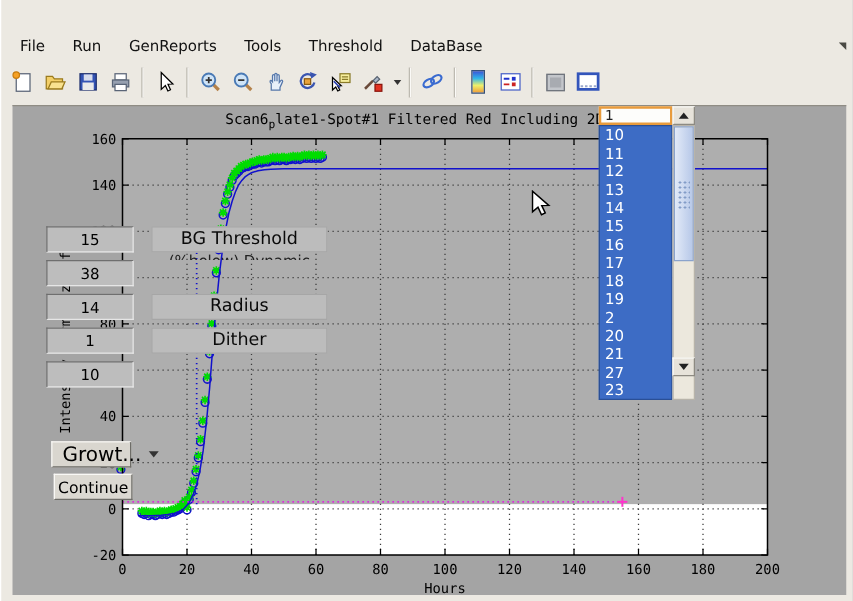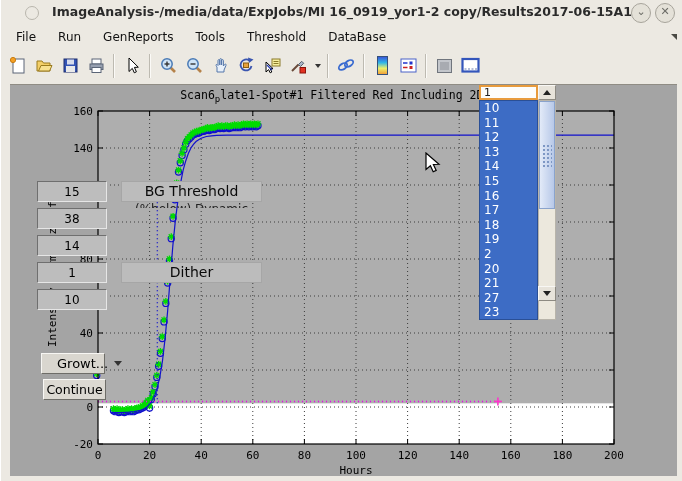--- a/index.html
+++ b/index.html
@@ -55,12 +55,6 @@
 
 <div class="window">
 
-  <div class="titlebar">
-    <span class="tb-circle"></span>
-    <div class="title-text">ImageAnalysis-/media/data/ExpJobs/MI 16_0919_yor1-2 copy/Results2017-06-15A1</div>
-    <div class="win-btn shade">⌄</div>
-    <div class="win-btn close">✕</div>
-  </div>
 
   <div class="menubar">
       <span class="menu-item">File</span>

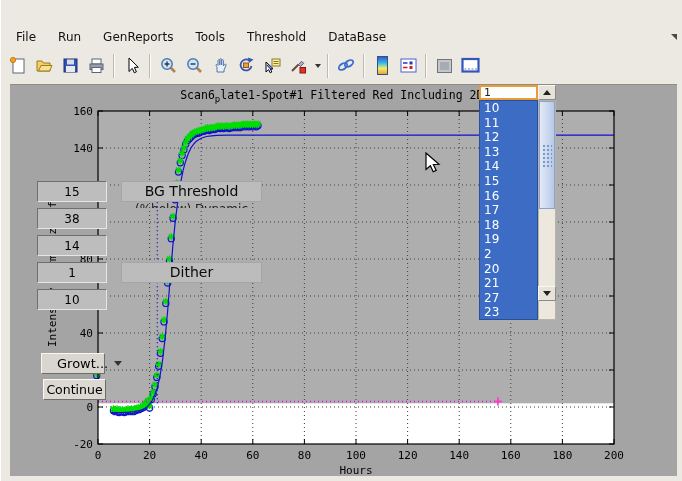--- a/index.html
+++ b/index.html
@@ -443,6 +443,7 @@
     <div class="param-label2" style="top:118px;">(%below) Dynamic</div>
     <input class="edit-field row1" readonly="" value="38" style="">
     <input class="edit-field row2" readonly="" value="14" style="">
+    <div class="param-label row2">Radius</div>
     <input class="edit-field row3" readonly="" value="1" style="">
     <div class="param-label row3">Dither</div>
     <input class="edit-field row4" readonly="" value="10" style="">

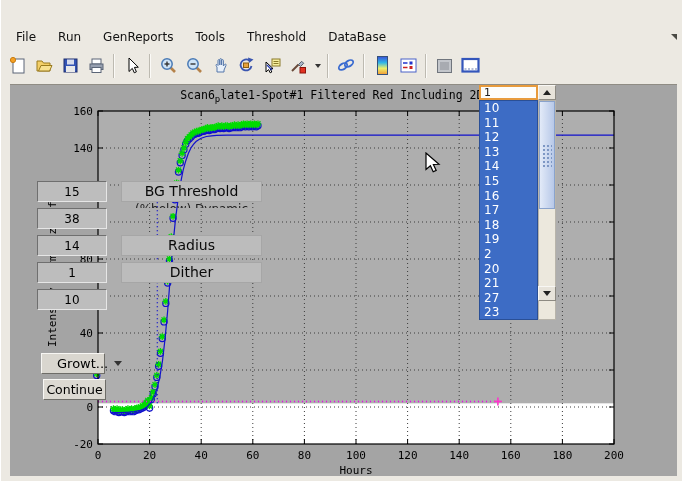--- a/index.html
+++ b/index.html
@@ -33,7 +33,7 @@
   .param-label{position:absolute;left:111px;width:141px;height:21px;background:#bcbcbc;border:1px solid #a6a6a6;box-sizing:border-box;text-align:center;font-size:14px;line-height:19px;color:#0a0a0a;z-index:3;white-space:nowrap;overflow:hidden;}
   .param-label2{position:absolute;left:111px;width:141px;height:5px;overflow:hidden;z-index:3;text-align:center;font-size:12px;line-height:13px;color:#222;}
   .row0{top:96px;} .row1{top:123px;} .row2{top:150px;} .row3{top:177px;} .row4{top:204px;}
-  .combo{position:absolute;left:31px;top:268px;width:64px;height:21px;background:#d9d6cf;border:1px solid;border-color:#f7f6f3 #6e6d68 #6e6d68 #f7f6f3;box-sizing:border-box;z-index:3;display:flex;align-items:center;font-size:13px;color:#000;padding-left:15px;}
+  .combo{position:absolute;left:31px;top:268px;width:64px;height:21px;background:#d9d6cf;border:1px solid;border-color:#f7f6f3 #6e6d68 #6e6d68 #f7f6f3;box-sizing:border-box;z-index:3;display:flex;align-items:center;font-size:16px;color:#000;padding-left:8px;}
   .combo .caret-down{margin-left:6px;border-top-width:5px;border-left-width:4px;border-right-width:4px;}
   .push-btn{position:absolute;left:33px;top:294px;width:63px;height:21px;background:#dcd9d2;border:1px solid;border-color:#f9f8f5 #6e6d68 #6e6d68 #f9f8f5;box-sizing:border-box;z-index:3;text-align:center;font-size:12.5px;line-height:19px;color:#000;}
   

